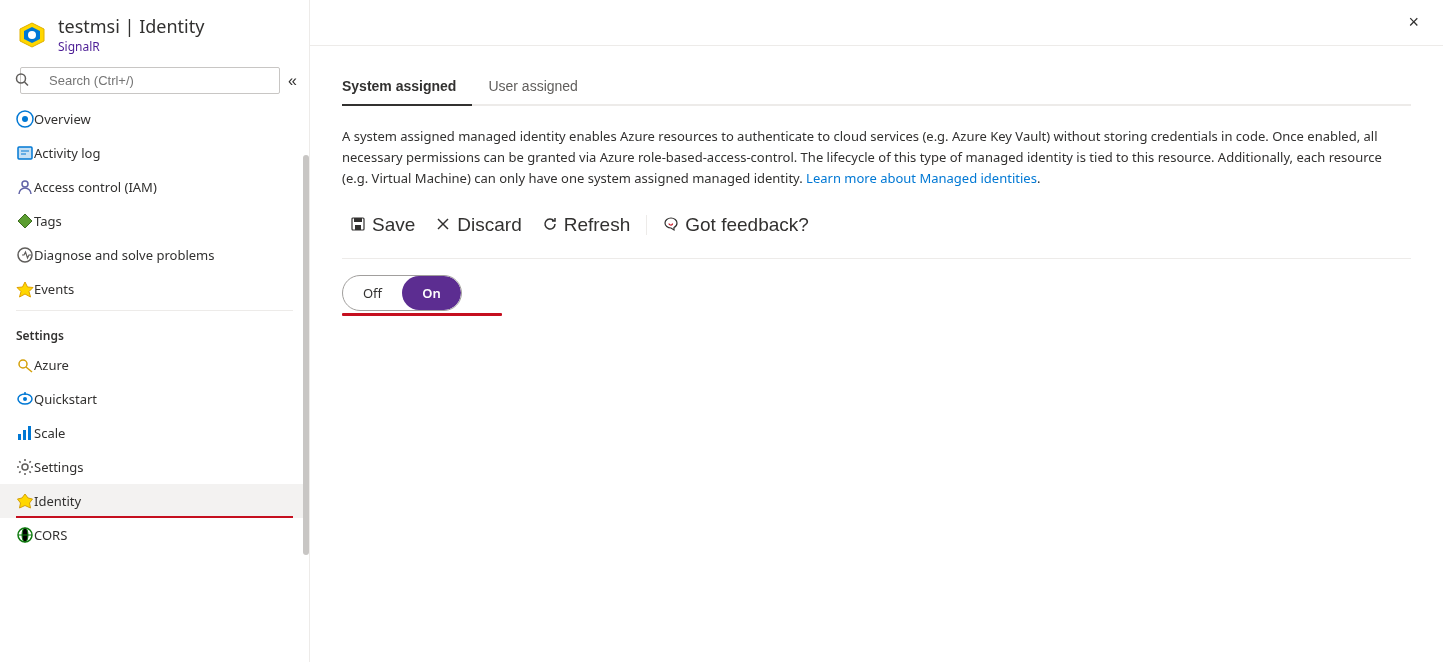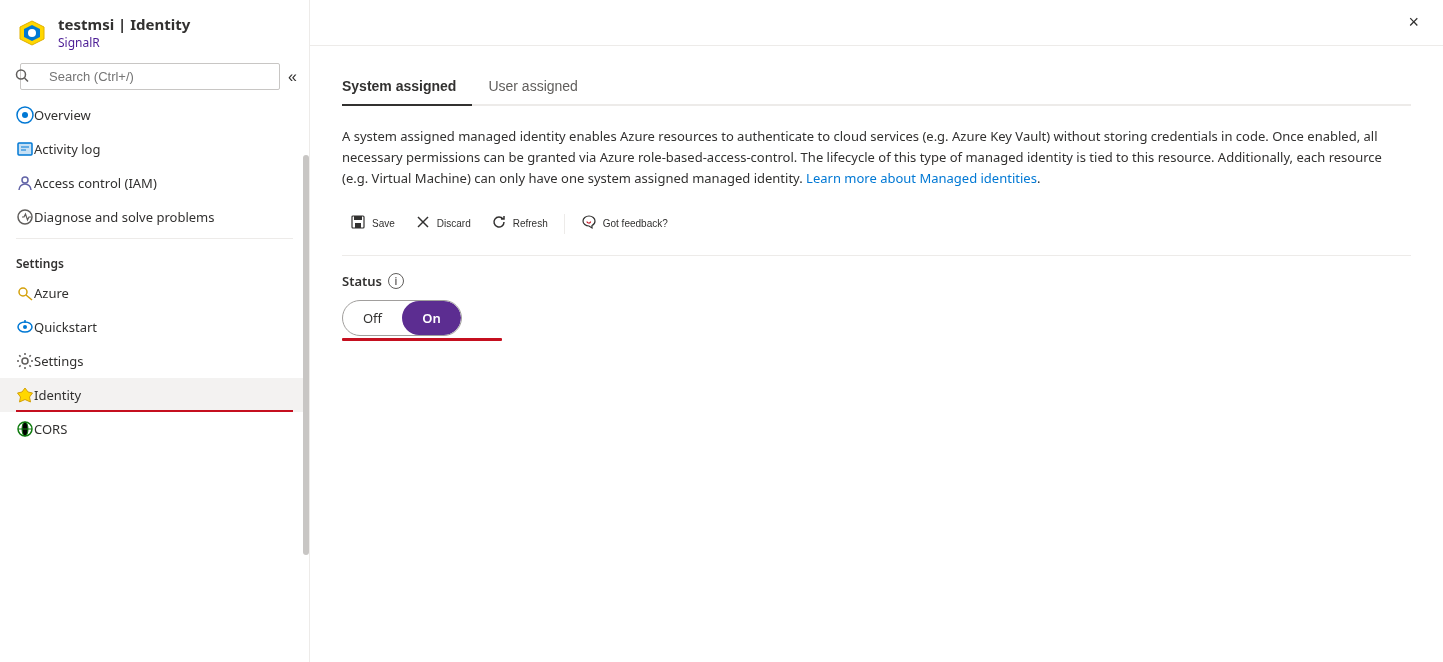--- a/index.html
+++ b/index.html
@@ -32,8 +32,8 @@
     }
 
     .app-title {
-      font-size: 15px;
-      font-weight: 700;
+      font-size: 18px;
+      font-weight: 400;
       color: #323130;
     }
 

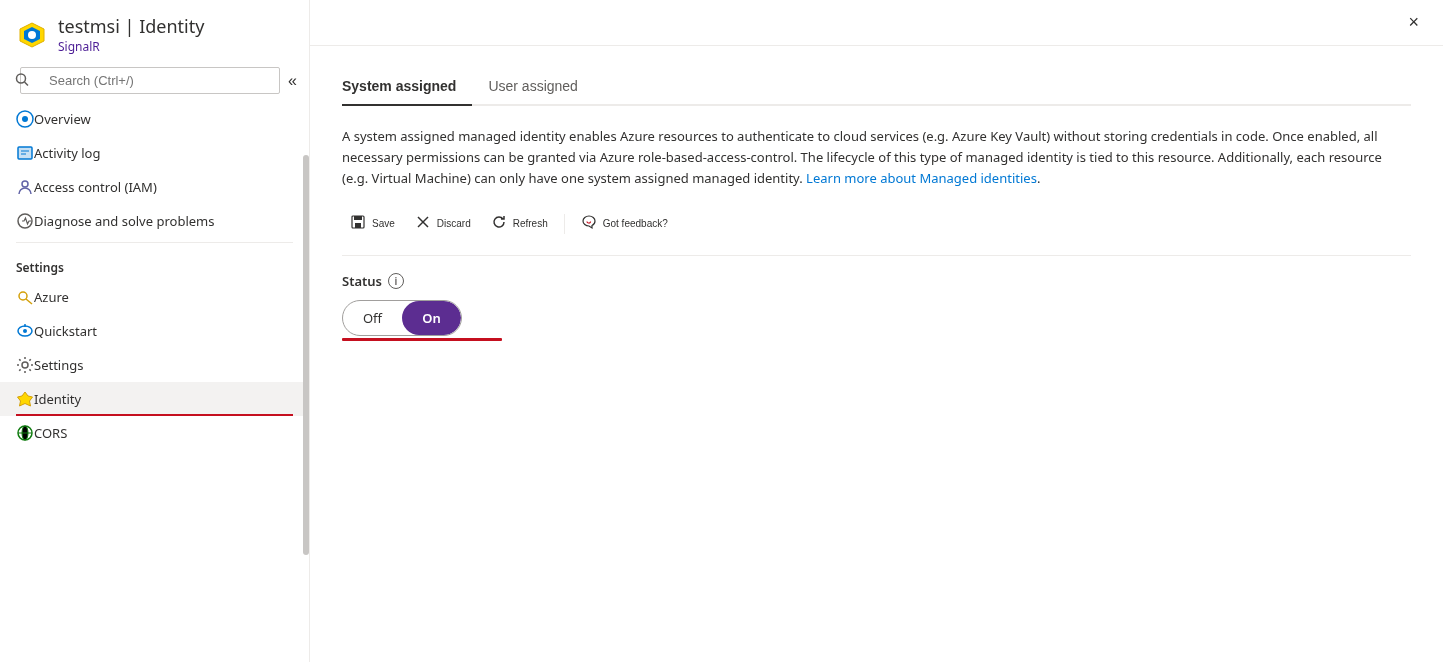--- a/index.html
+++ b/index.html
@@ -393,6 +393,14 @@
           </svg>
       </span>
       <span>Access control (IAM)</span>
+    </div>
+    <div class="nav-item">
+      <span class="nav-icon">
+        <svg width="18" height="18" viewBox="0 0 18 18">
+            <polygon points="9,2 16,9 9,16 2,9" fill="#5c9e31" stroke="#3d6b20" stroke-width="1"></polygon>
+          </svg>
+      </span>
+      <span>Tags</span>
     </div>
     <div class="nav-item">
       <span class="nav-icon">

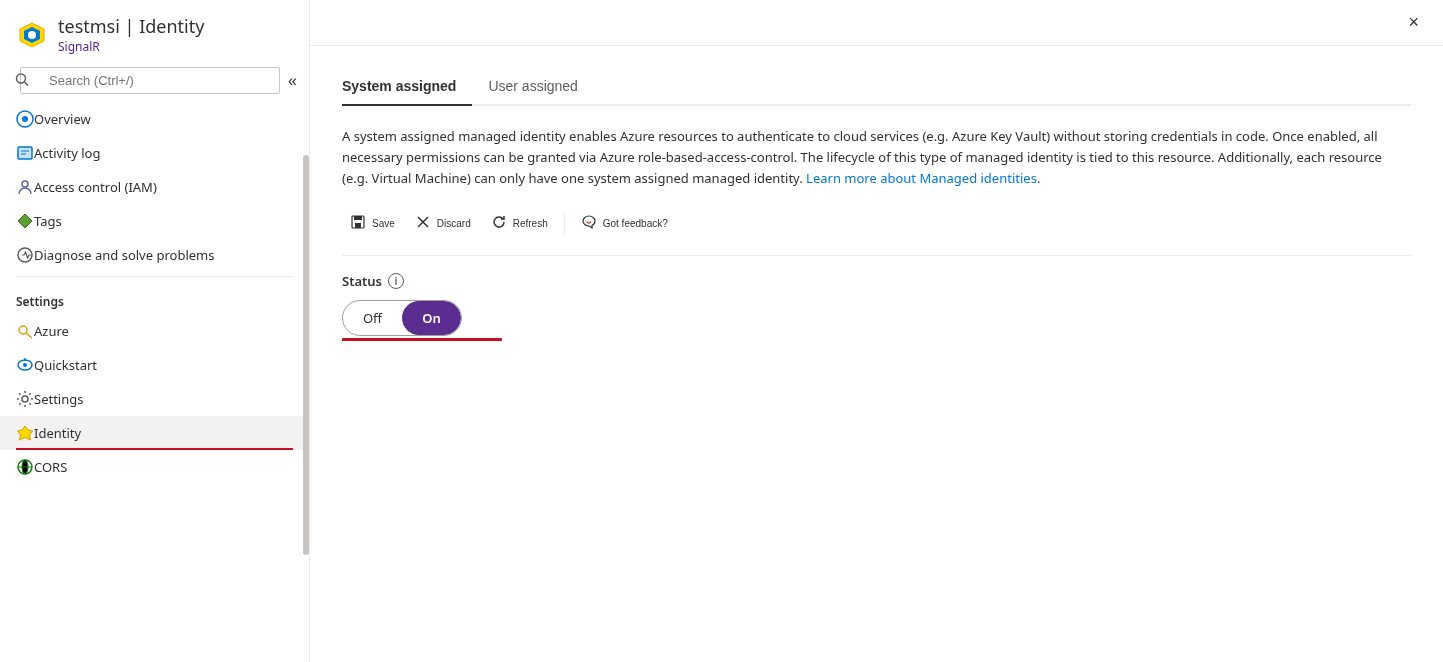--- a/index.html
+++ b/index.html
@@ -238,7 +238,7 @@
       background: none;
       border: none;
       cursor: pointer;
-      font-size: 10px;
+      font-size: 19px;
       color: #323130;
       padding: 6px 8px;
       text-align: center;

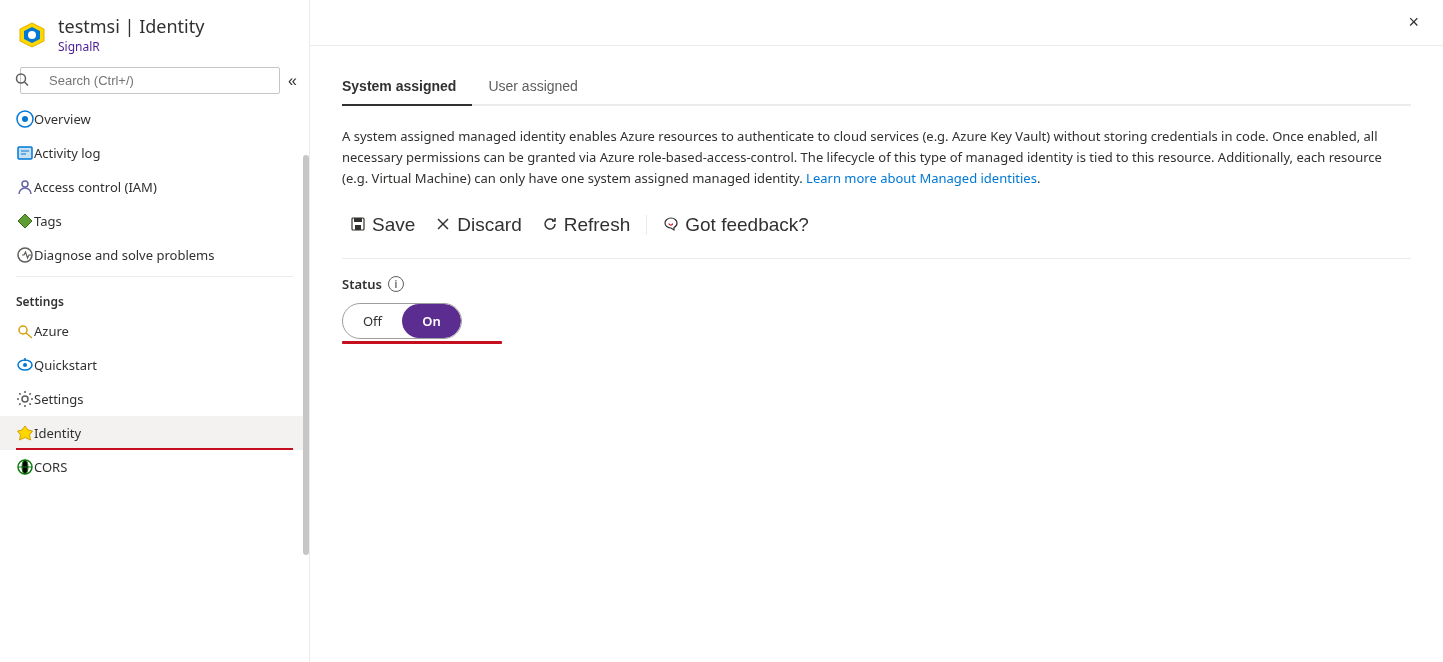--- a/index.html
+++ b/index.html
@@ -410,6 +410,14 @@
           </svg>
       </span>
       <span>Diagnose and solve problems</span>
+    </div>
+    <div class="nav-item">
+      <span class="nav-icon">
+        <svg width="18" height="18" viewBox="0 0 18 18">
+            <polygon points="9,2 11.5,7 17,7.5 13,11.5 14.5,17 9,14 3.5,17 5,11.5 1,7.5 6.5,7" fill="#ffd700" stroke="#e0a000" stroke-width="1"></polygon>
+          </svg>
+      </span>
+      <span>Events</span>
     </div>
 
     <hr class="section-divider">

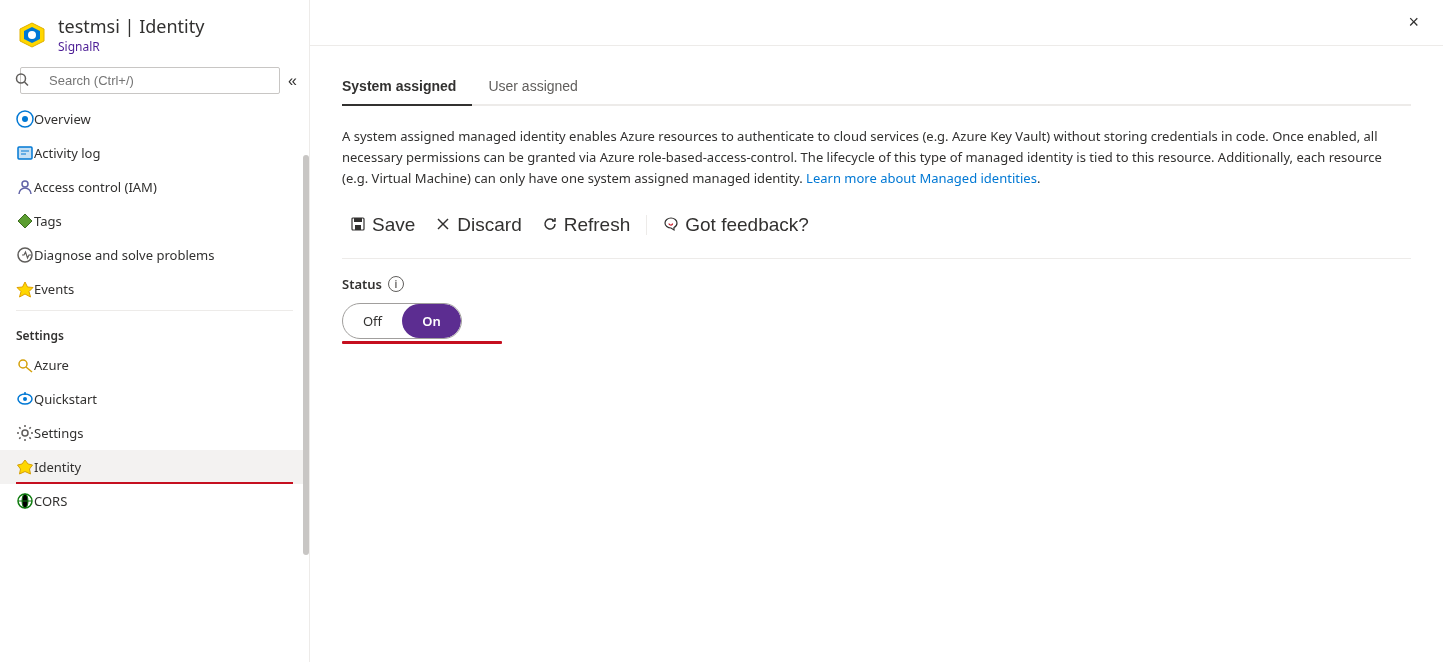--- a/index.html
+++ b/index.html
@@ -534,10 +534,6 @@
     </div>
 
     <div class="status-section">
-      <div class="status-label">
-        <span>Status</span>
-        <div class="info-icon">i</div>
-      </div>
 
       <div class="toggle-wrapper">
         <div class="toggle-container">

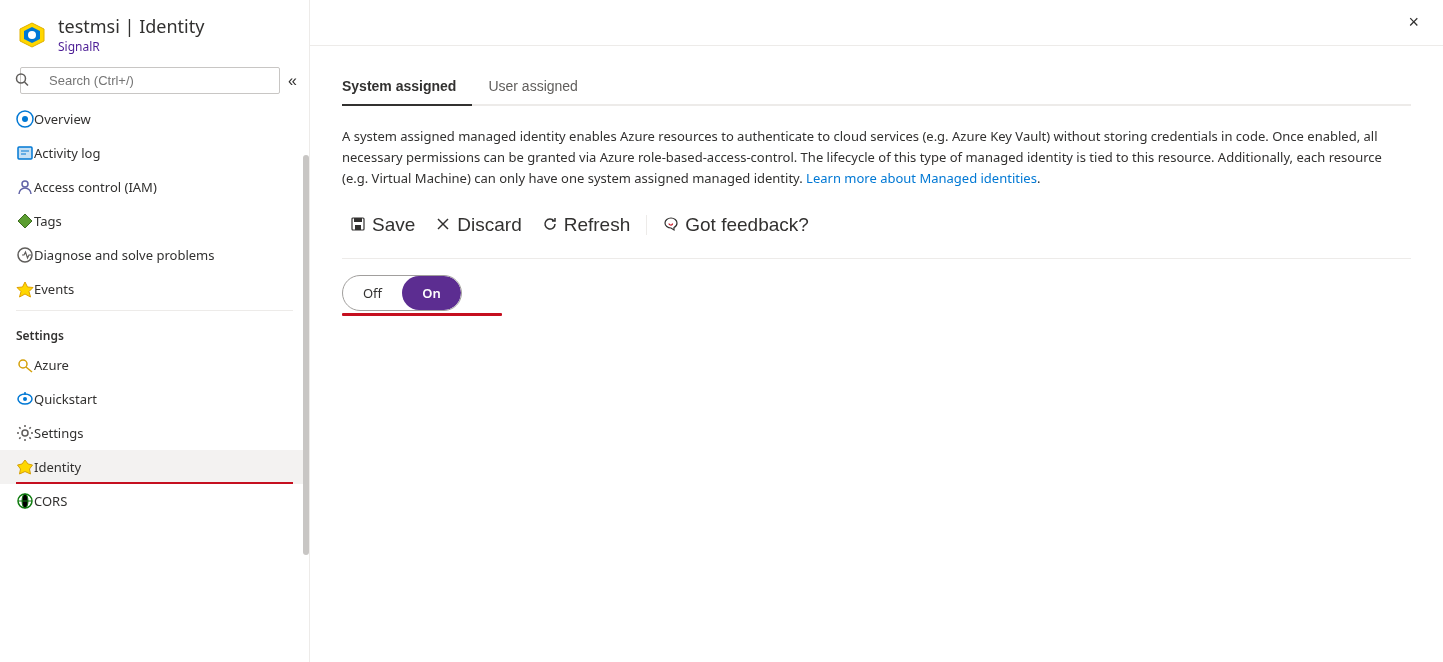--- a/index.html
+++ b/index.html
@@ -441,6 +441,16 @@
           </svg>
       </span>
       <span>Quickstart</span>
+    </div>
+    <div class="nav-item">
+      <span class="nav-icon">
+        <svg width="18" height="18" viewBox="0 0 18 18">
+            <rect x="2" y="10" width="3" height="6" fill="#0078d4"></rect>
+            <rect x="7" y="6" width="3" height="10" fill="#0078d4"></rect>
+            <rect x="12" y="2" width="3" height="14" fill="#0078d4"></rect>
+          </svg>
+      </span>
+      <span>Scale</span>
     </div>
     <div class="nav-item">
       <span class="nav-icon">

